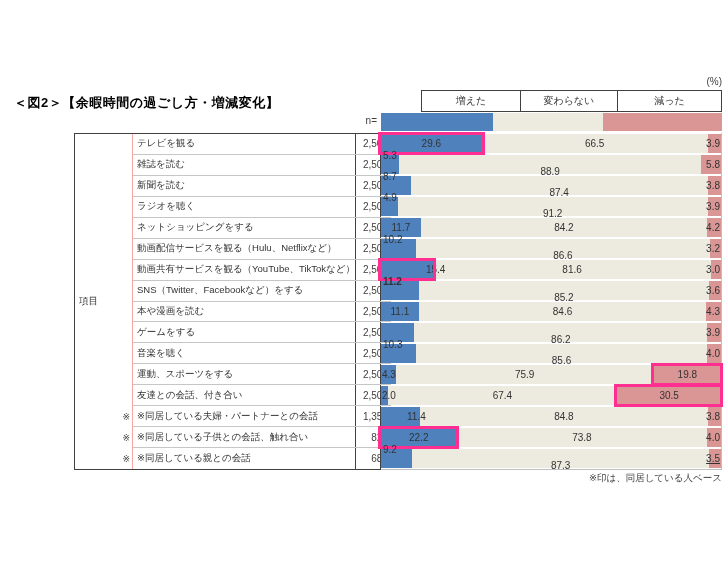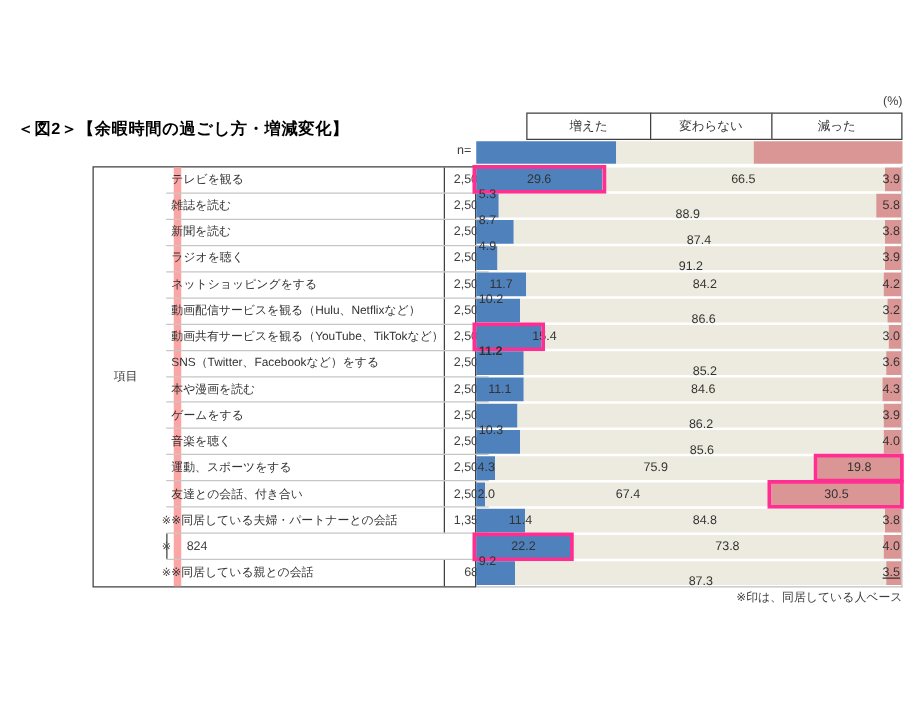--- a/index.html
+++ b/index.html
@@ -247,6 +247,7 @@
           <div class="seg" style="width: 3%; background: rgb(217, 150, 148);"></div>
         </div>
         <div class="bar-val" style="color: rgb(51, 51, 51); left: 0px; width: 15.4%; text-align: right; margin-left: 12px;">15.4</div>
+        <div class="bar-val" style="color: rgb(51, 51, 51); left: 15.4%; width: 81.6%; text-align: center;">81.6</div>
         <div class="bar-val" style="color: rgb(51, 51, 51); right: 1px;">3.0</div>
         <div class="hl-box" style="border: 3px solid rgb(255, 47, 146); left: -3px; width: calc(15.4% + 6px);"></div>
       </div>

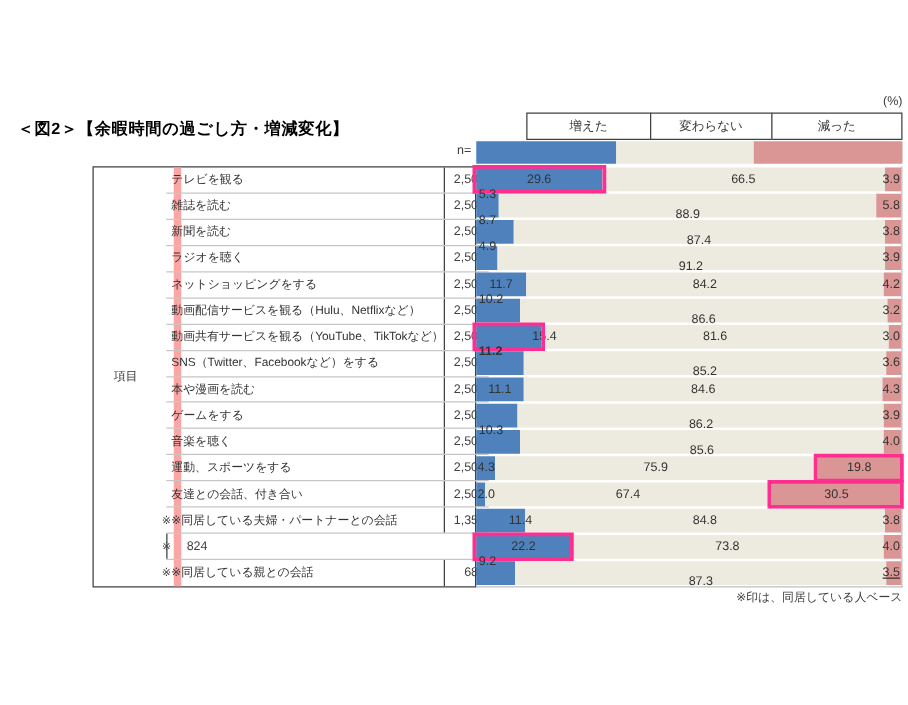--- a/index.html
+++ b/index.html
@@ -26,8 +26,8 @@
     box-sizing:border-box;border:1px solid #404040;background:#fff;
   }
   .item-col{
-    position:absolute;left:12px;top:0;bottom:0;width:58px;box-sizing:border-box;
-    border-right:6px solid #fca5a5;
+    position:absolute;left:0;top:0;bottom:0;width:58px;box-sizing:border-box;
+    border-right:1px solid #fca5a5;
   }
   .item-header{
     position:absolute;left:4px;top:0;bottom:0;display:flex;align-items:center;

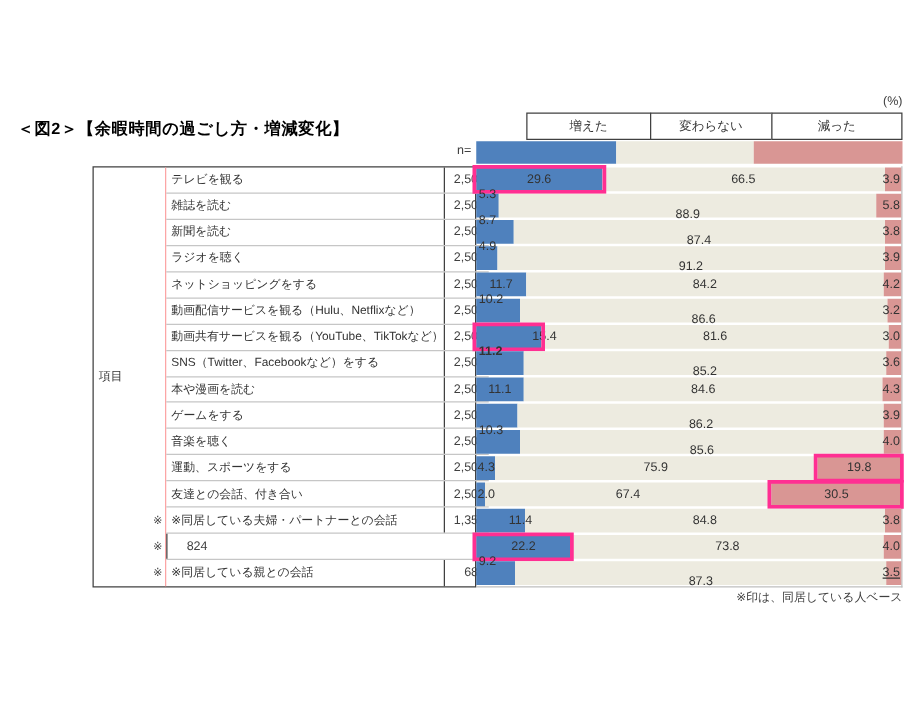--- a/index.html
+++ b/index.html
@@ -169,6 +169,7 @@
           <div class="t-n">1,355</div>
         </div>
         <div class="t-row">
+          <div class="t-label">※同居している子供との会話、触れ合い</div>
           <div class="t-n">824</div>
         </div>
         <div class="t-row">

